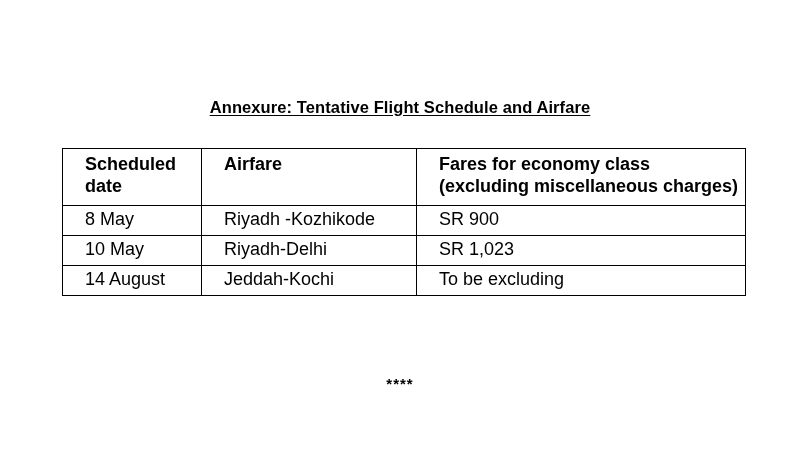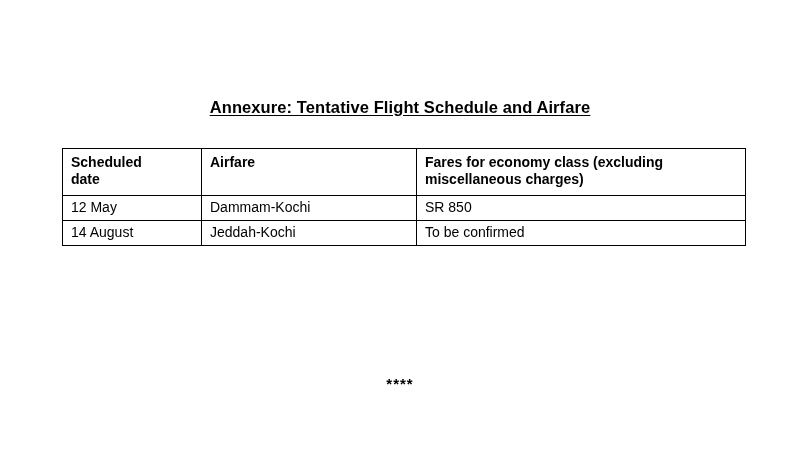--- a/index.html
+++ b/index.html
@@ -49,8 +49,8 @@
   table.schedule th {
     border: 1px solid #000000;
     vertical-align: top;
-    padding: 3px 6px 4px 8px;
-    font-size: 14px;
+    padding: 3px 6px 4px 22px;
+    font-size: 18px;
     line-height: 1.22;
     font-weight: normal;
     text-align: left;

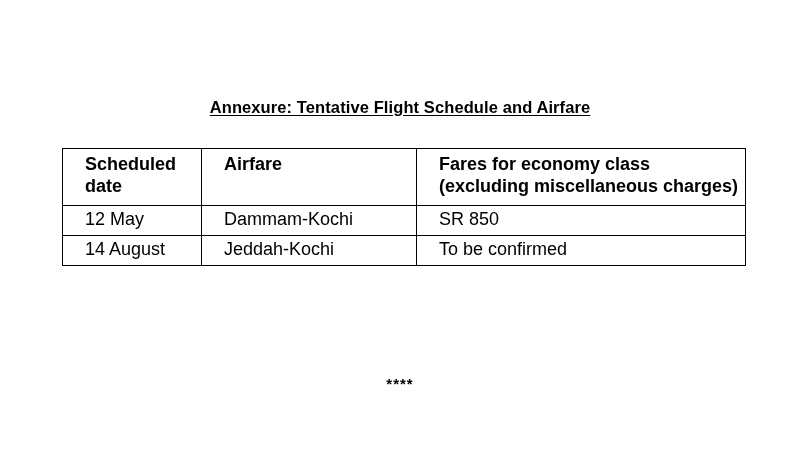--- a/index.html
+++ b/index.html
@@ -105,6 +105,11 @@
       </thead>
       <tbody>
         <tr>
+          <td>8 May</td>
+          <td>Riyadh -Kozhikode</td>
+          <td>SR 900</td>
+        </tr>
+        <tr>
           <td>12 May</td>
           <td>Dammam-Kochi</td>
           <td>SR 850</td>

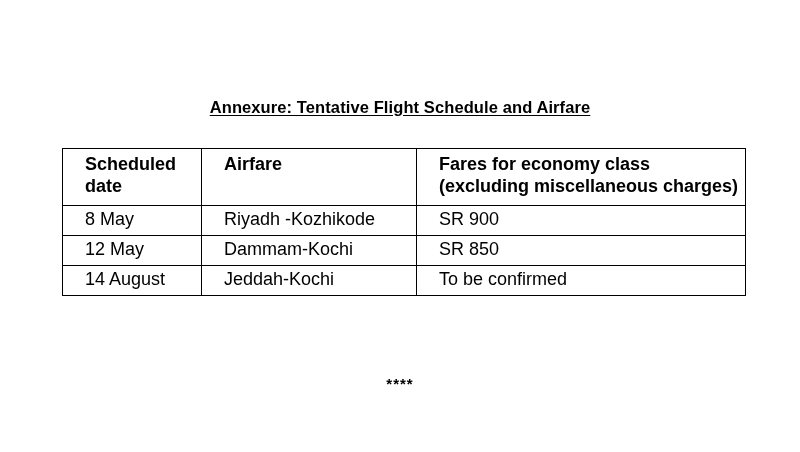--- a/index.html
+++ b/index.html
@@ -110,6 +110,11 @@
           <td>SR 900</td>
         </tr>
         <tr>
+          <td>10 May</td>
+          <td>Riyadh-Delhi</td>
+          <td>SR 1,023</td>
+        </tr>
+        <tr>
           <td>12 May</td>
           <td>Dammam-Kochi</td>
           <td>SR 850</td>

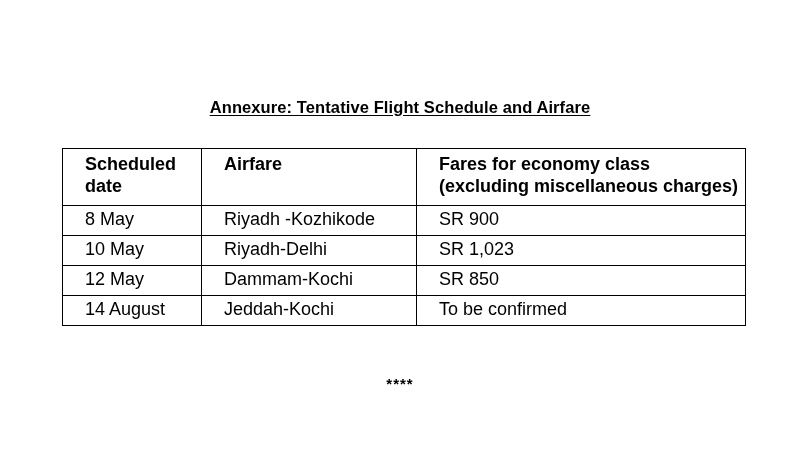--- a/index.html
+++ b/index.html
@@ -115,11 +115,6 @@
           <td>SR 1,023</td>
         </tr>
         <tr>
-          <td>12 May</td>
-          <td>Dammam-Kochi</td>
-          <td>SR 850</td>
-        </tr>
-        <tr>
           <td>14 August</td>
           <td>Jeddah-Kochi</td>
           <td>To be confirmed</td>

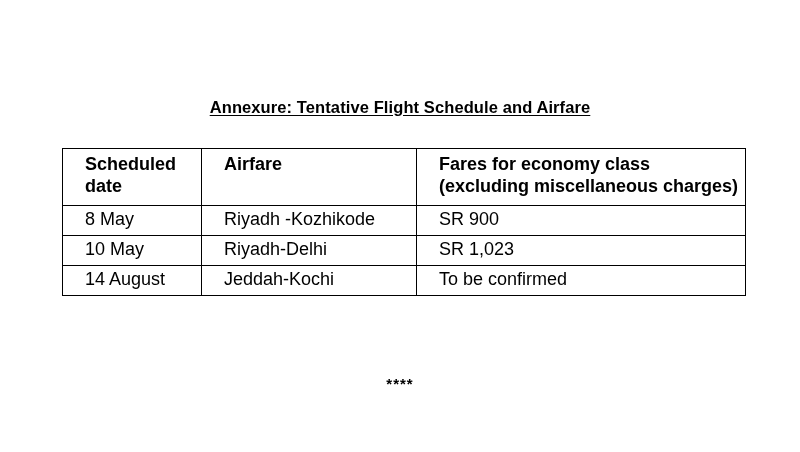--- a/index.html
+++ b/index.html
@@ -117,7 +117,7 @@
         <tr>
           <td>14 August</td>
           <td>Jeddah-Kochi</td>
-          <td>To be confirmed</td>
+          <td>To be excluding</td>
         </tr>
       </tbody>
     </table>

